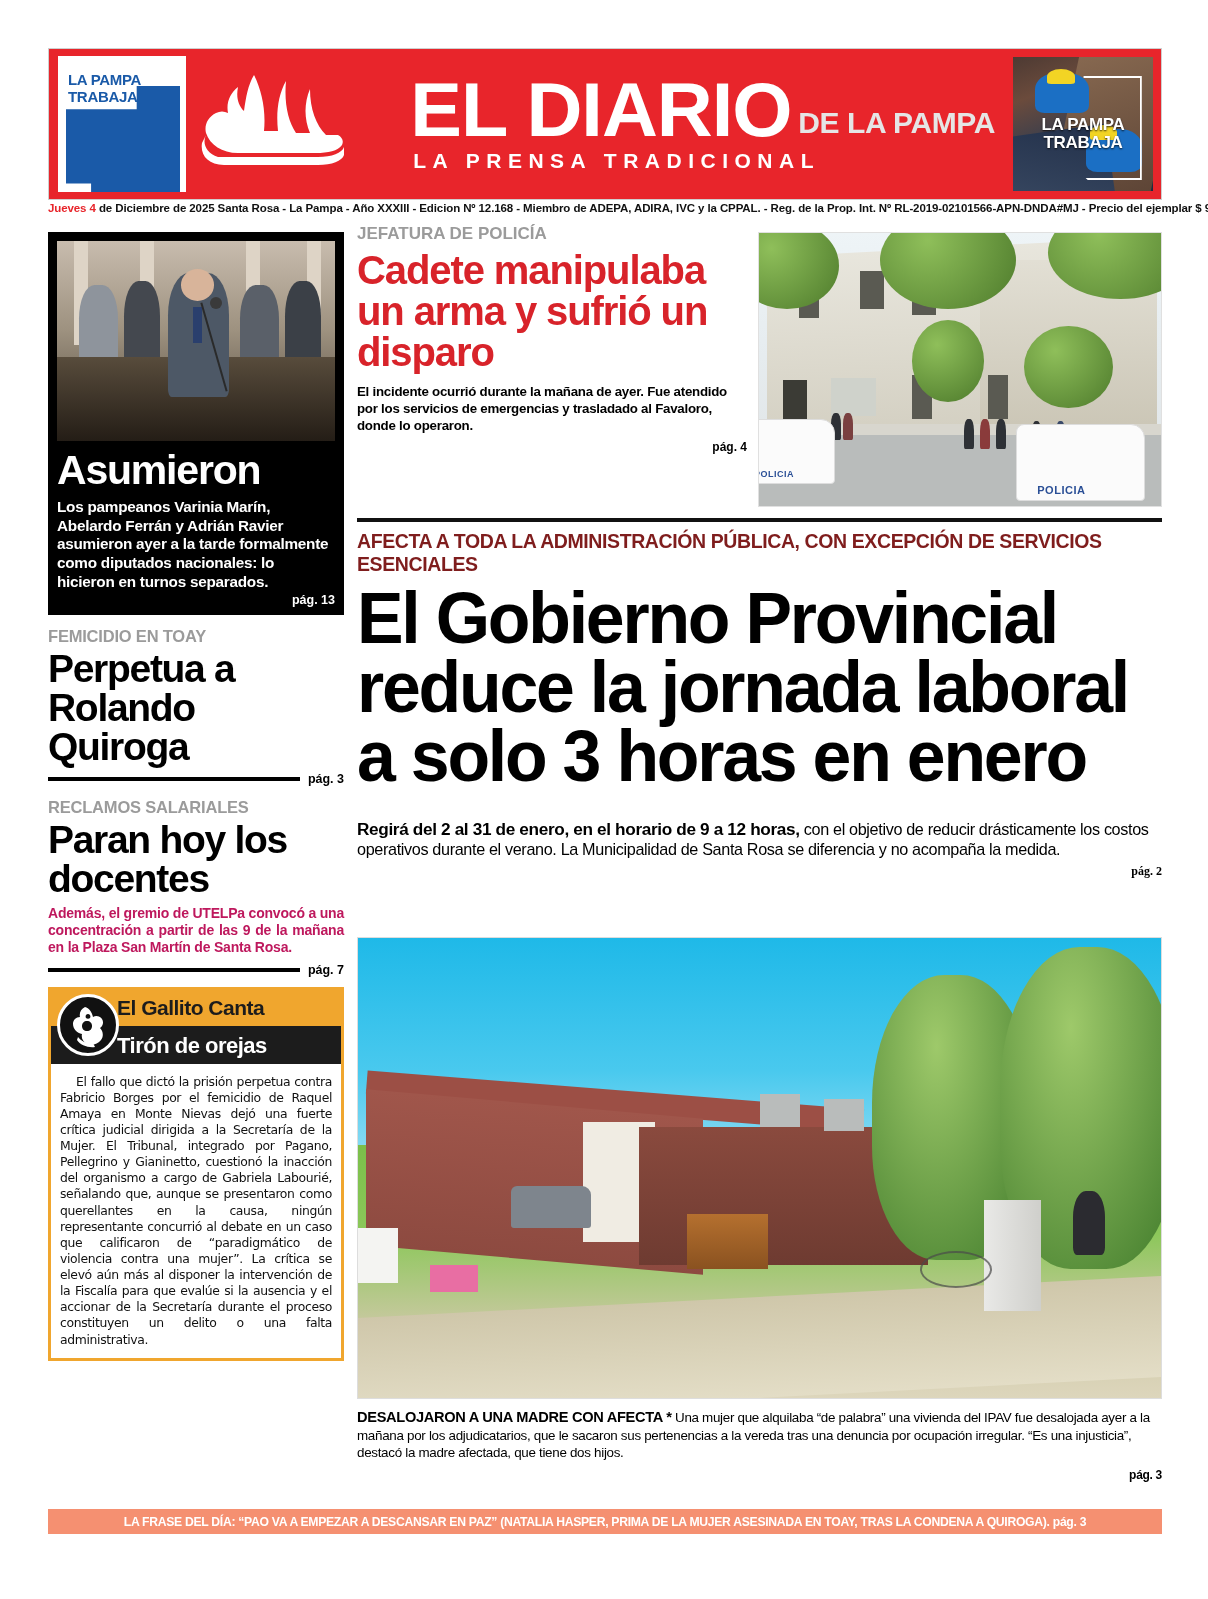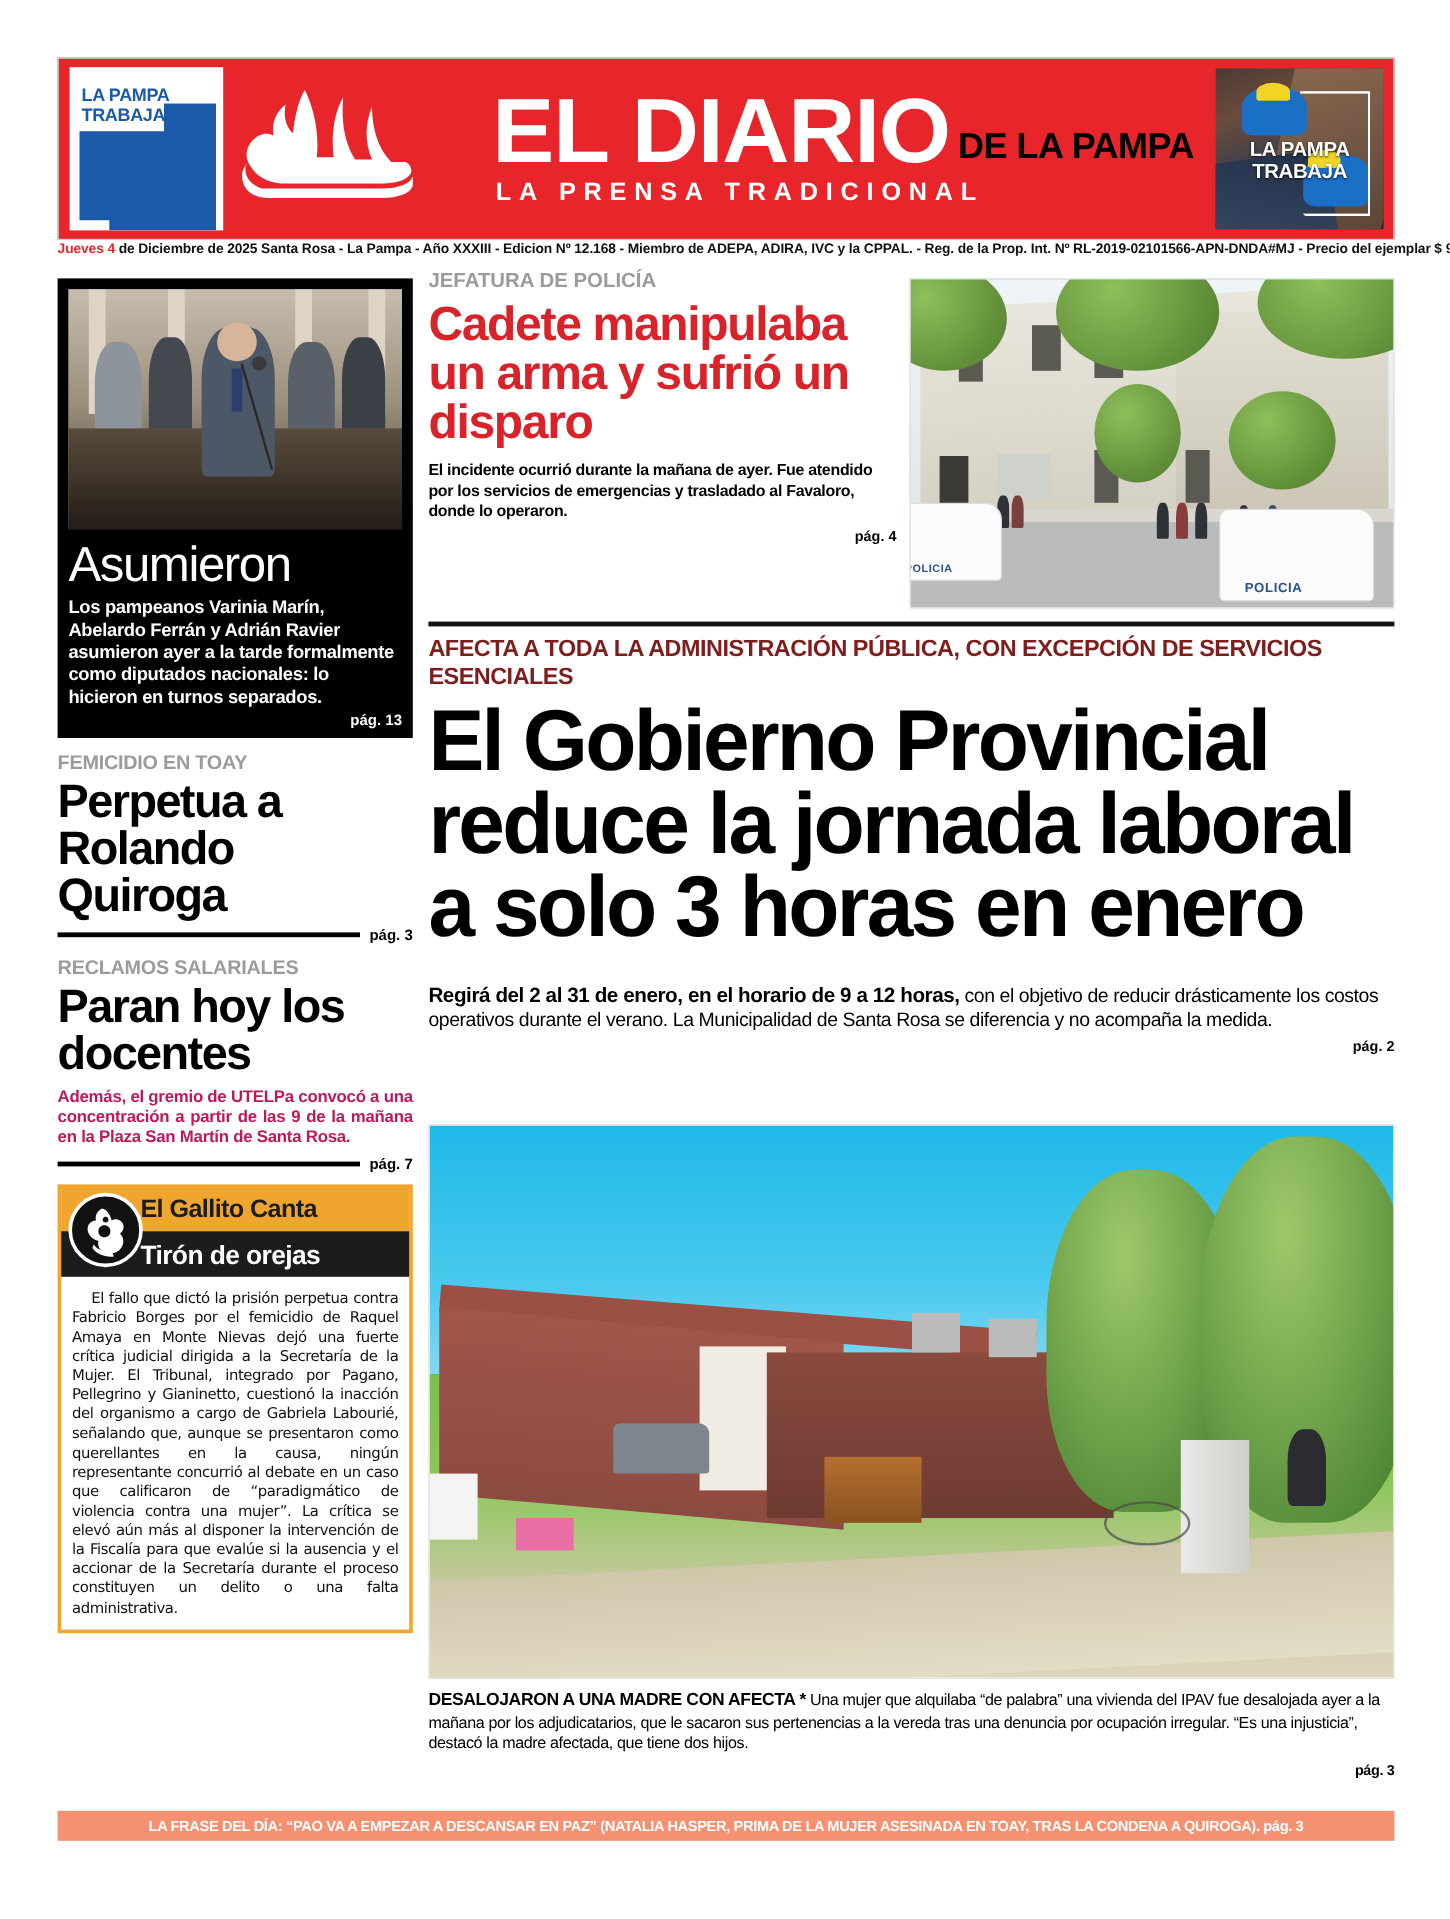--- a/index.html
+++ b/index.html
@@ -80,7 +80,7 @@
     transform: scaleX(1.02);
   }
   .t-sub {
-    color: #000000;
+    color: #e5e5e5;
     font-weight: 800;
     font-size: 30px;
     letter-spacing: -0.4px;

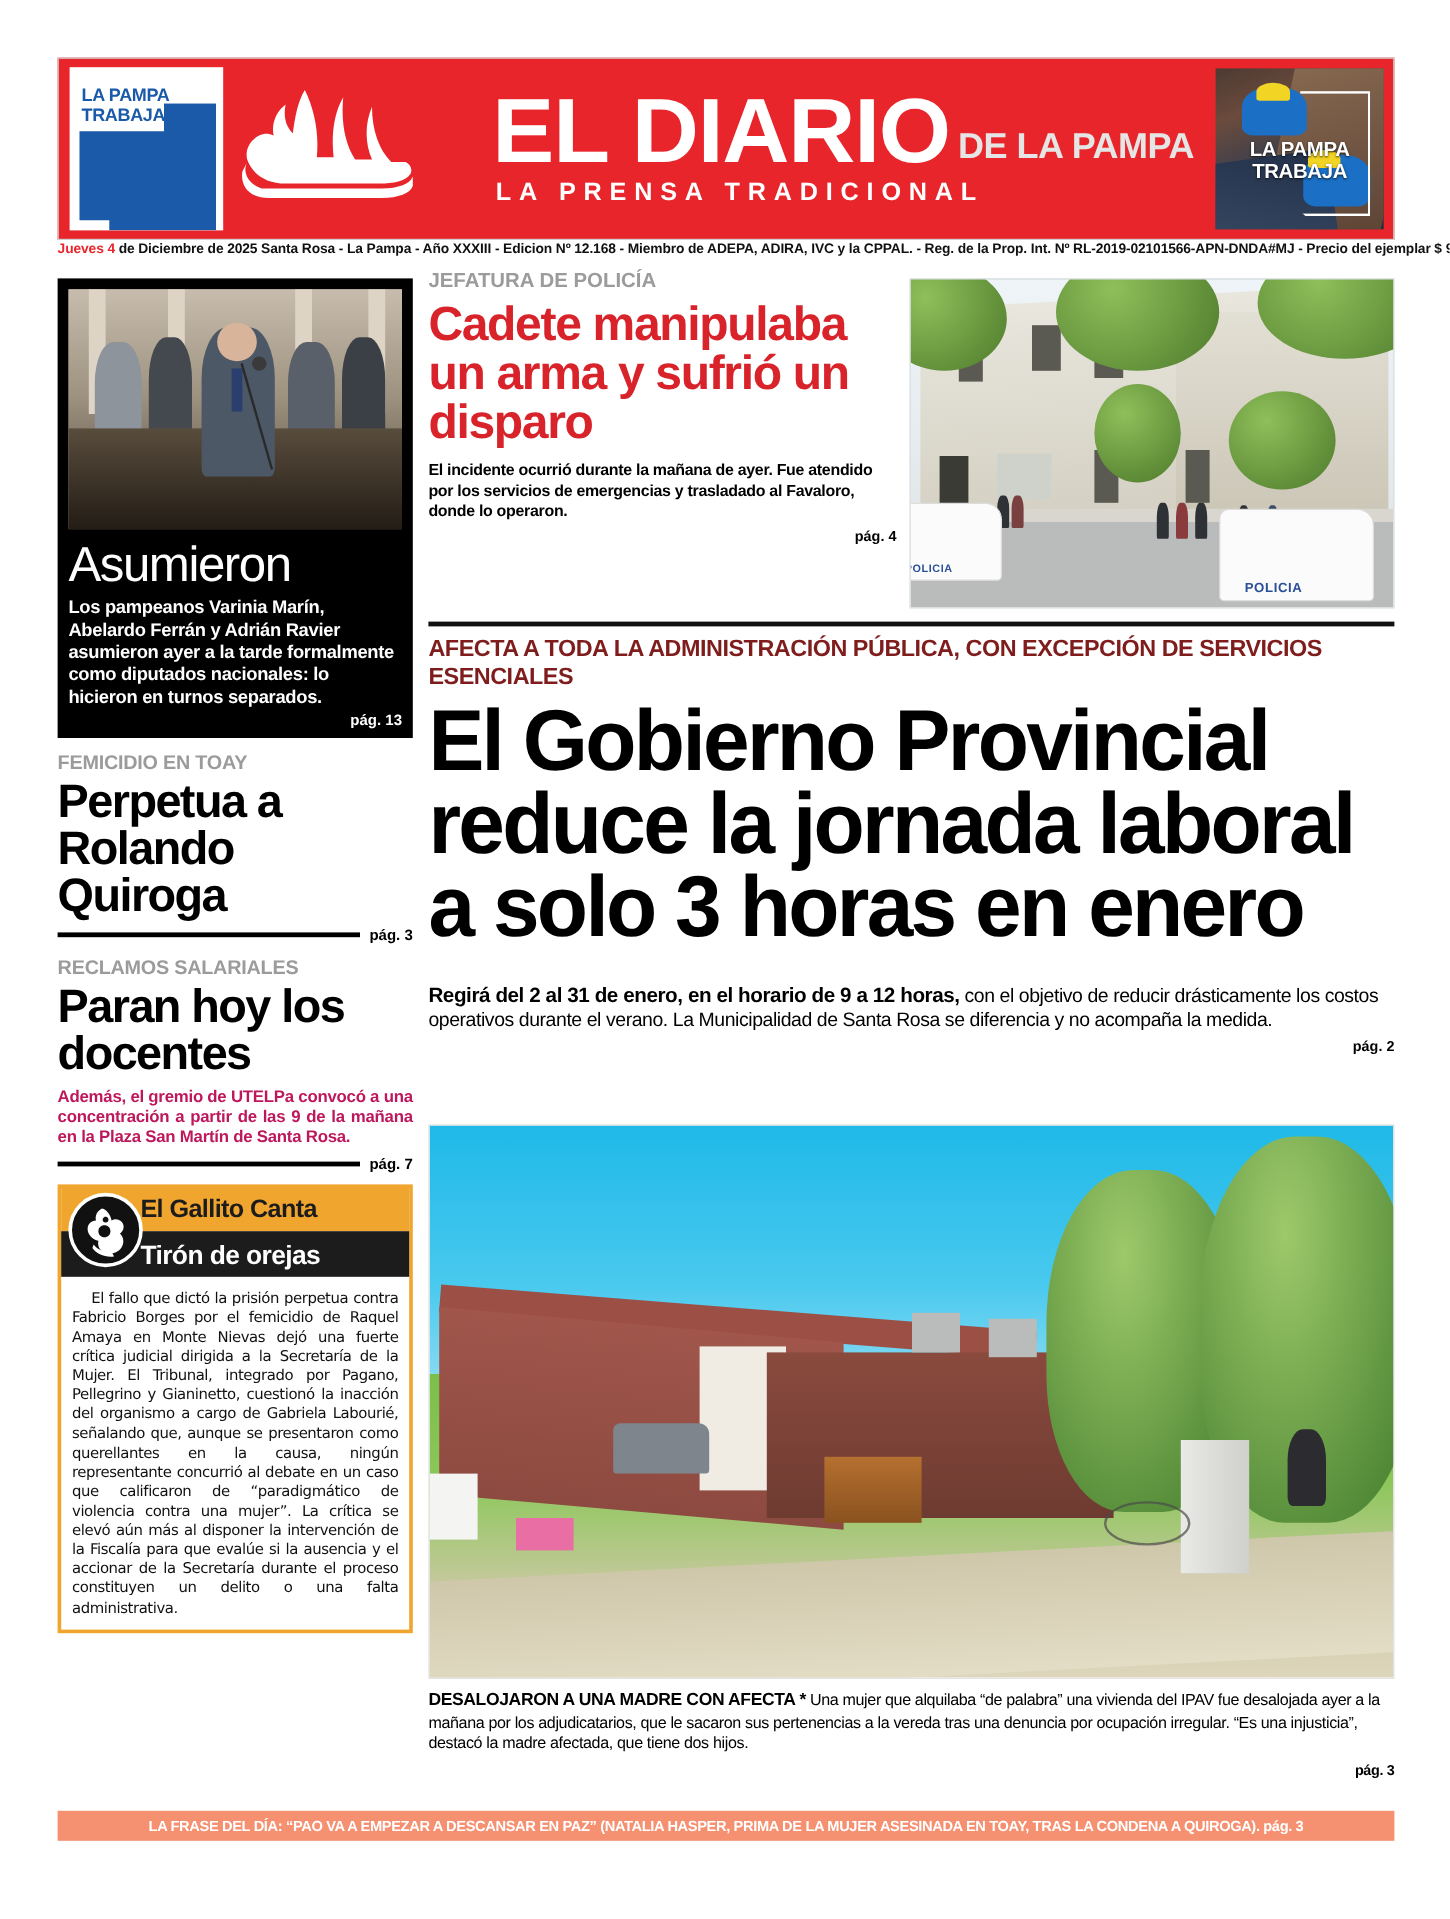--- a/index.html
+++ b/index.html
@@ -183,7 +183,7 @@
   .bb-micbulb { position:absolute; left:55%; top:28%; width:12px; height:12px; background:#3a3a3a; border-radius:50%; }
 
   .bb-title {
-    font-size: 41px; font-weight: 400; line-height: 1;
+    font-size: 41px; font-weight: 700; line-height: 1;
     margin-top: 9px; letter-spacing: -1.2px;
   }
   .bb-body {

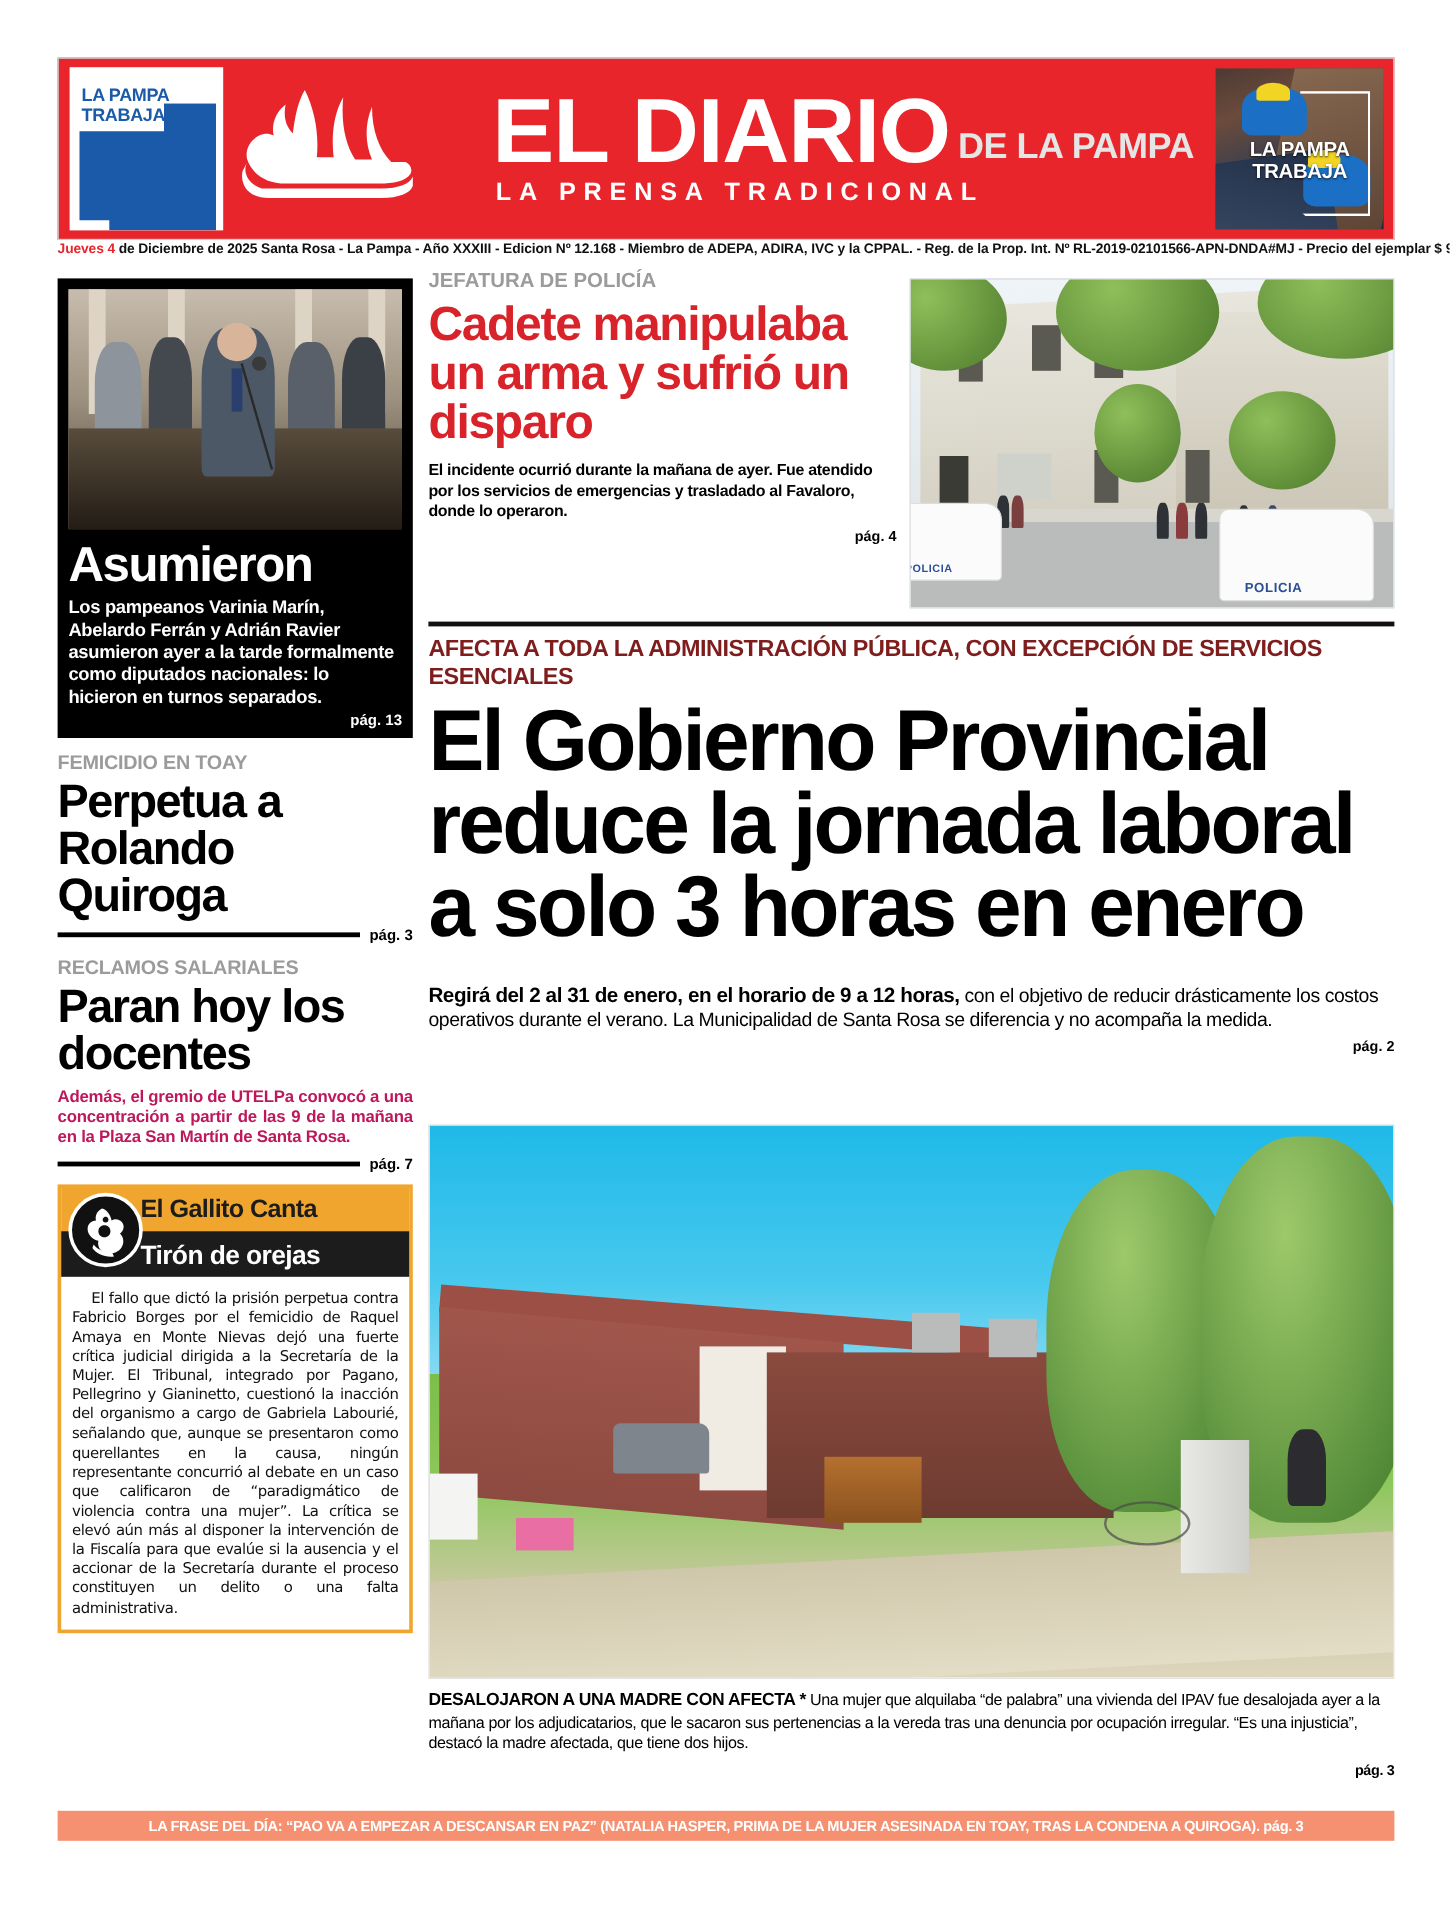--- a/index.html
+++ b/index.html
@@ -314,7 +314,7 @@
     letter-spacing: -0.35px; color:#000;
   }
   .main .sub b { font-weight: 800; font-size: 17.2px; }
-  .main .pag { font-size: 12px; font-weight: 800; text-align: right; margin-top: 4px; }
+  .main .pag { font-size: 12px; font-weight: 800; text-align: right; margin-top: 4px; font-family: Liberation Serif, serif; }
 
   .mainphoto {
     position: absolute; left: 357px; top: 937px;

